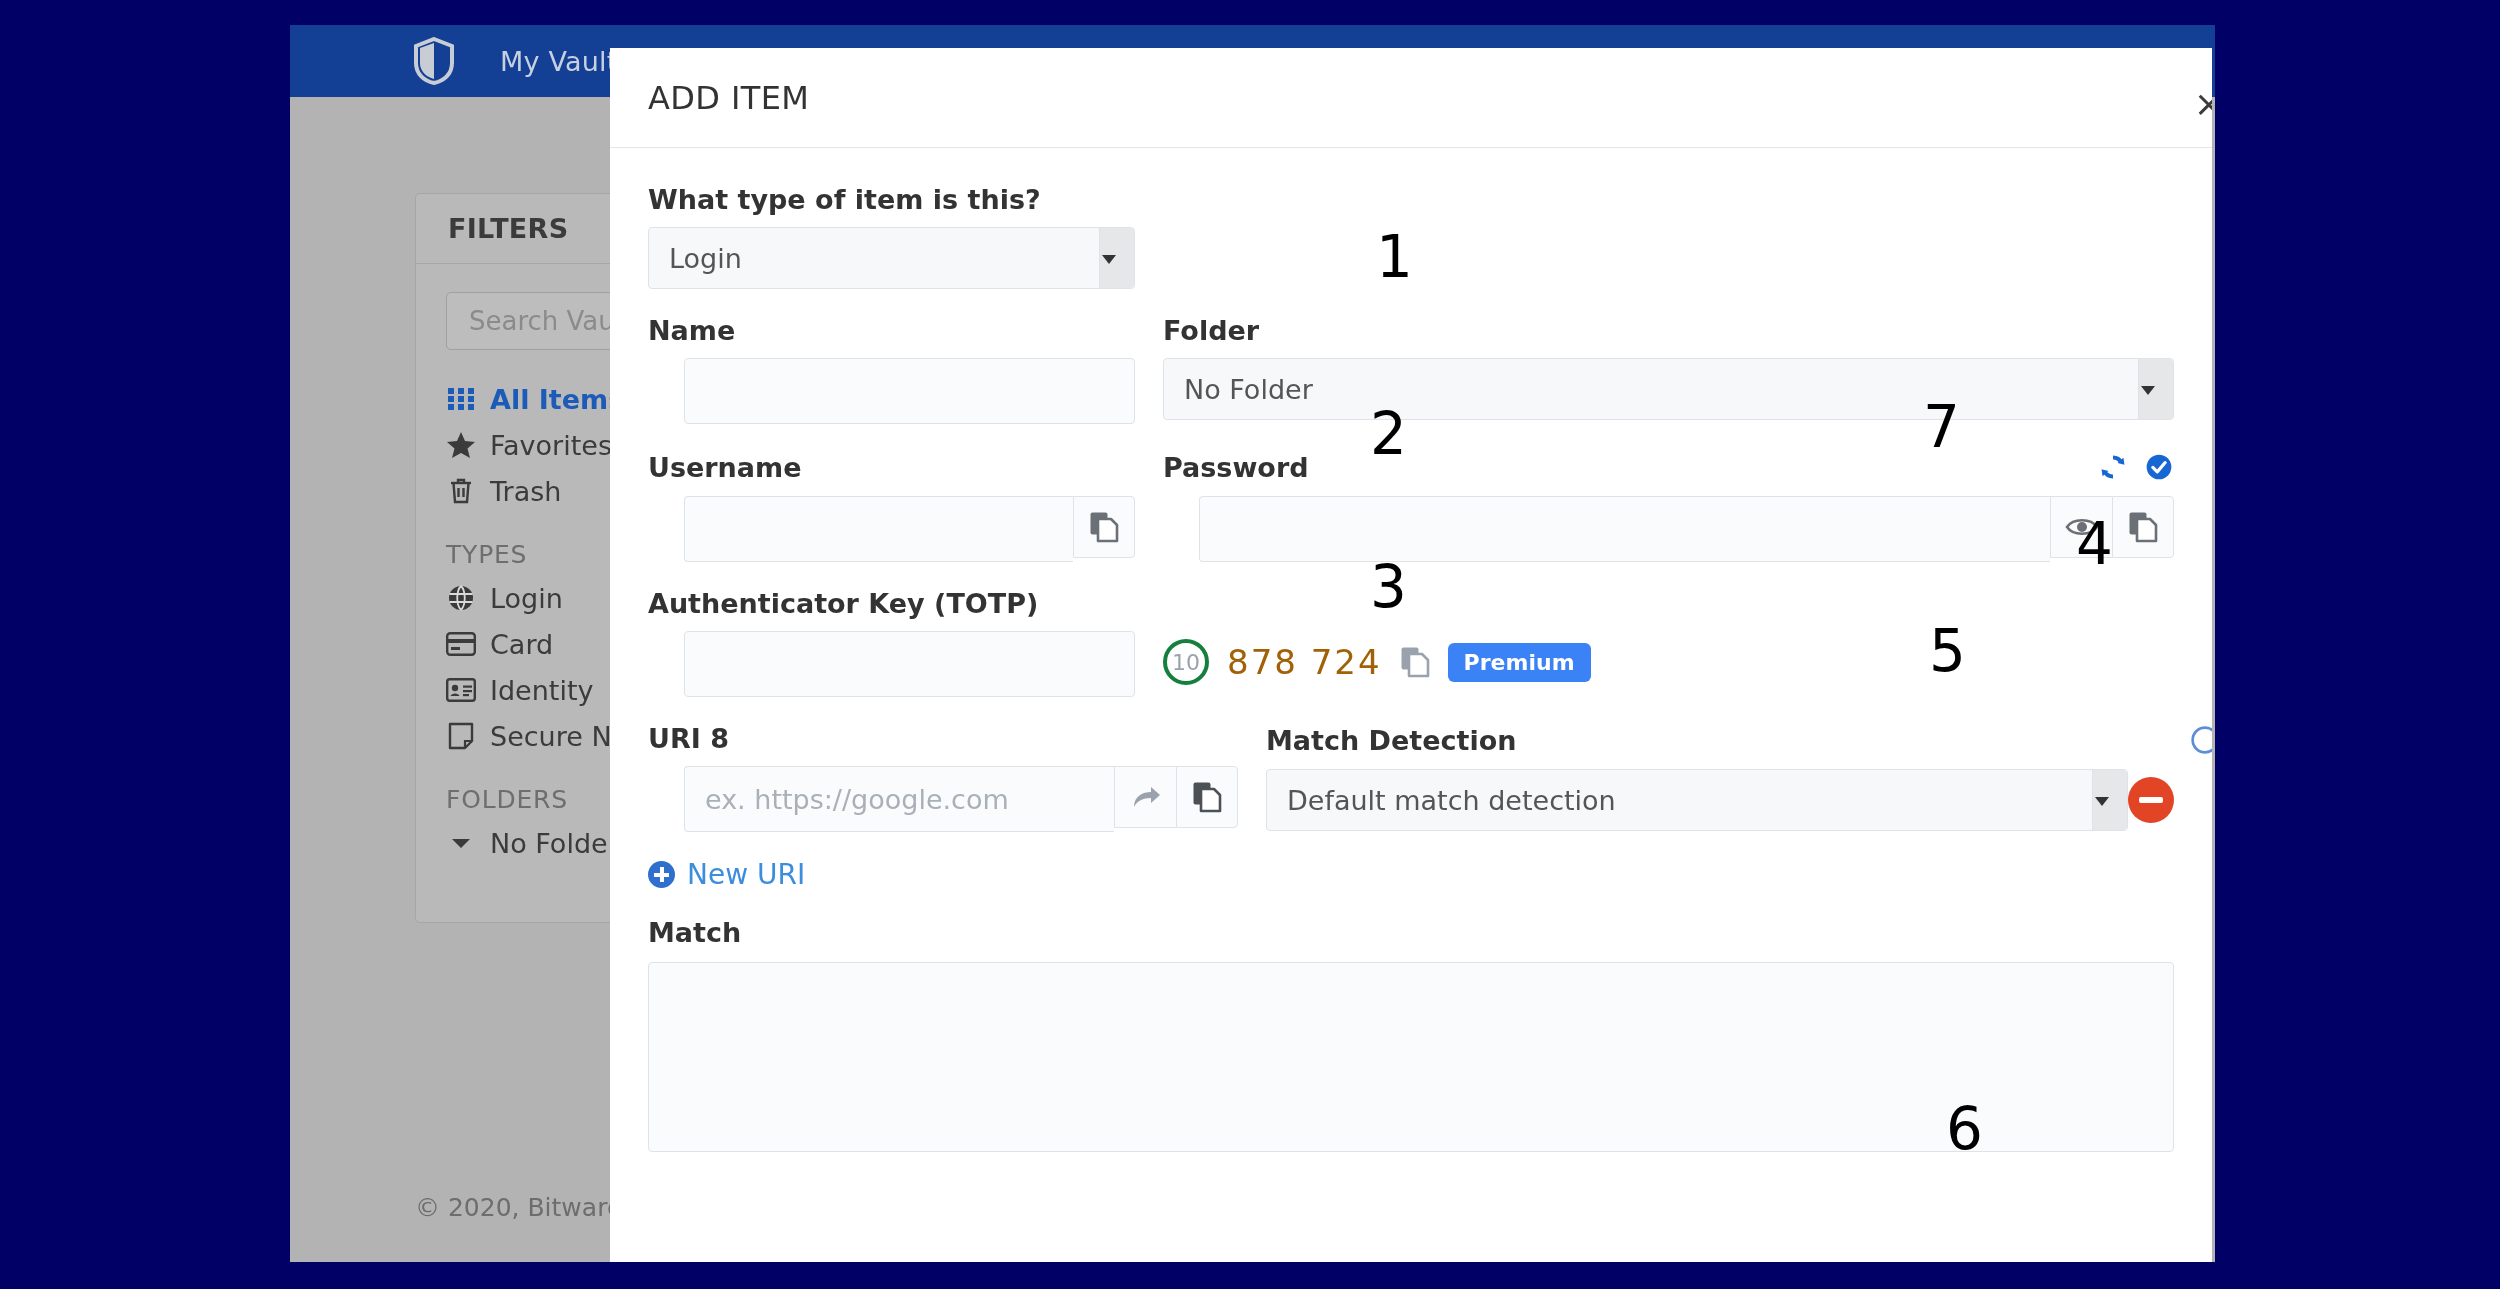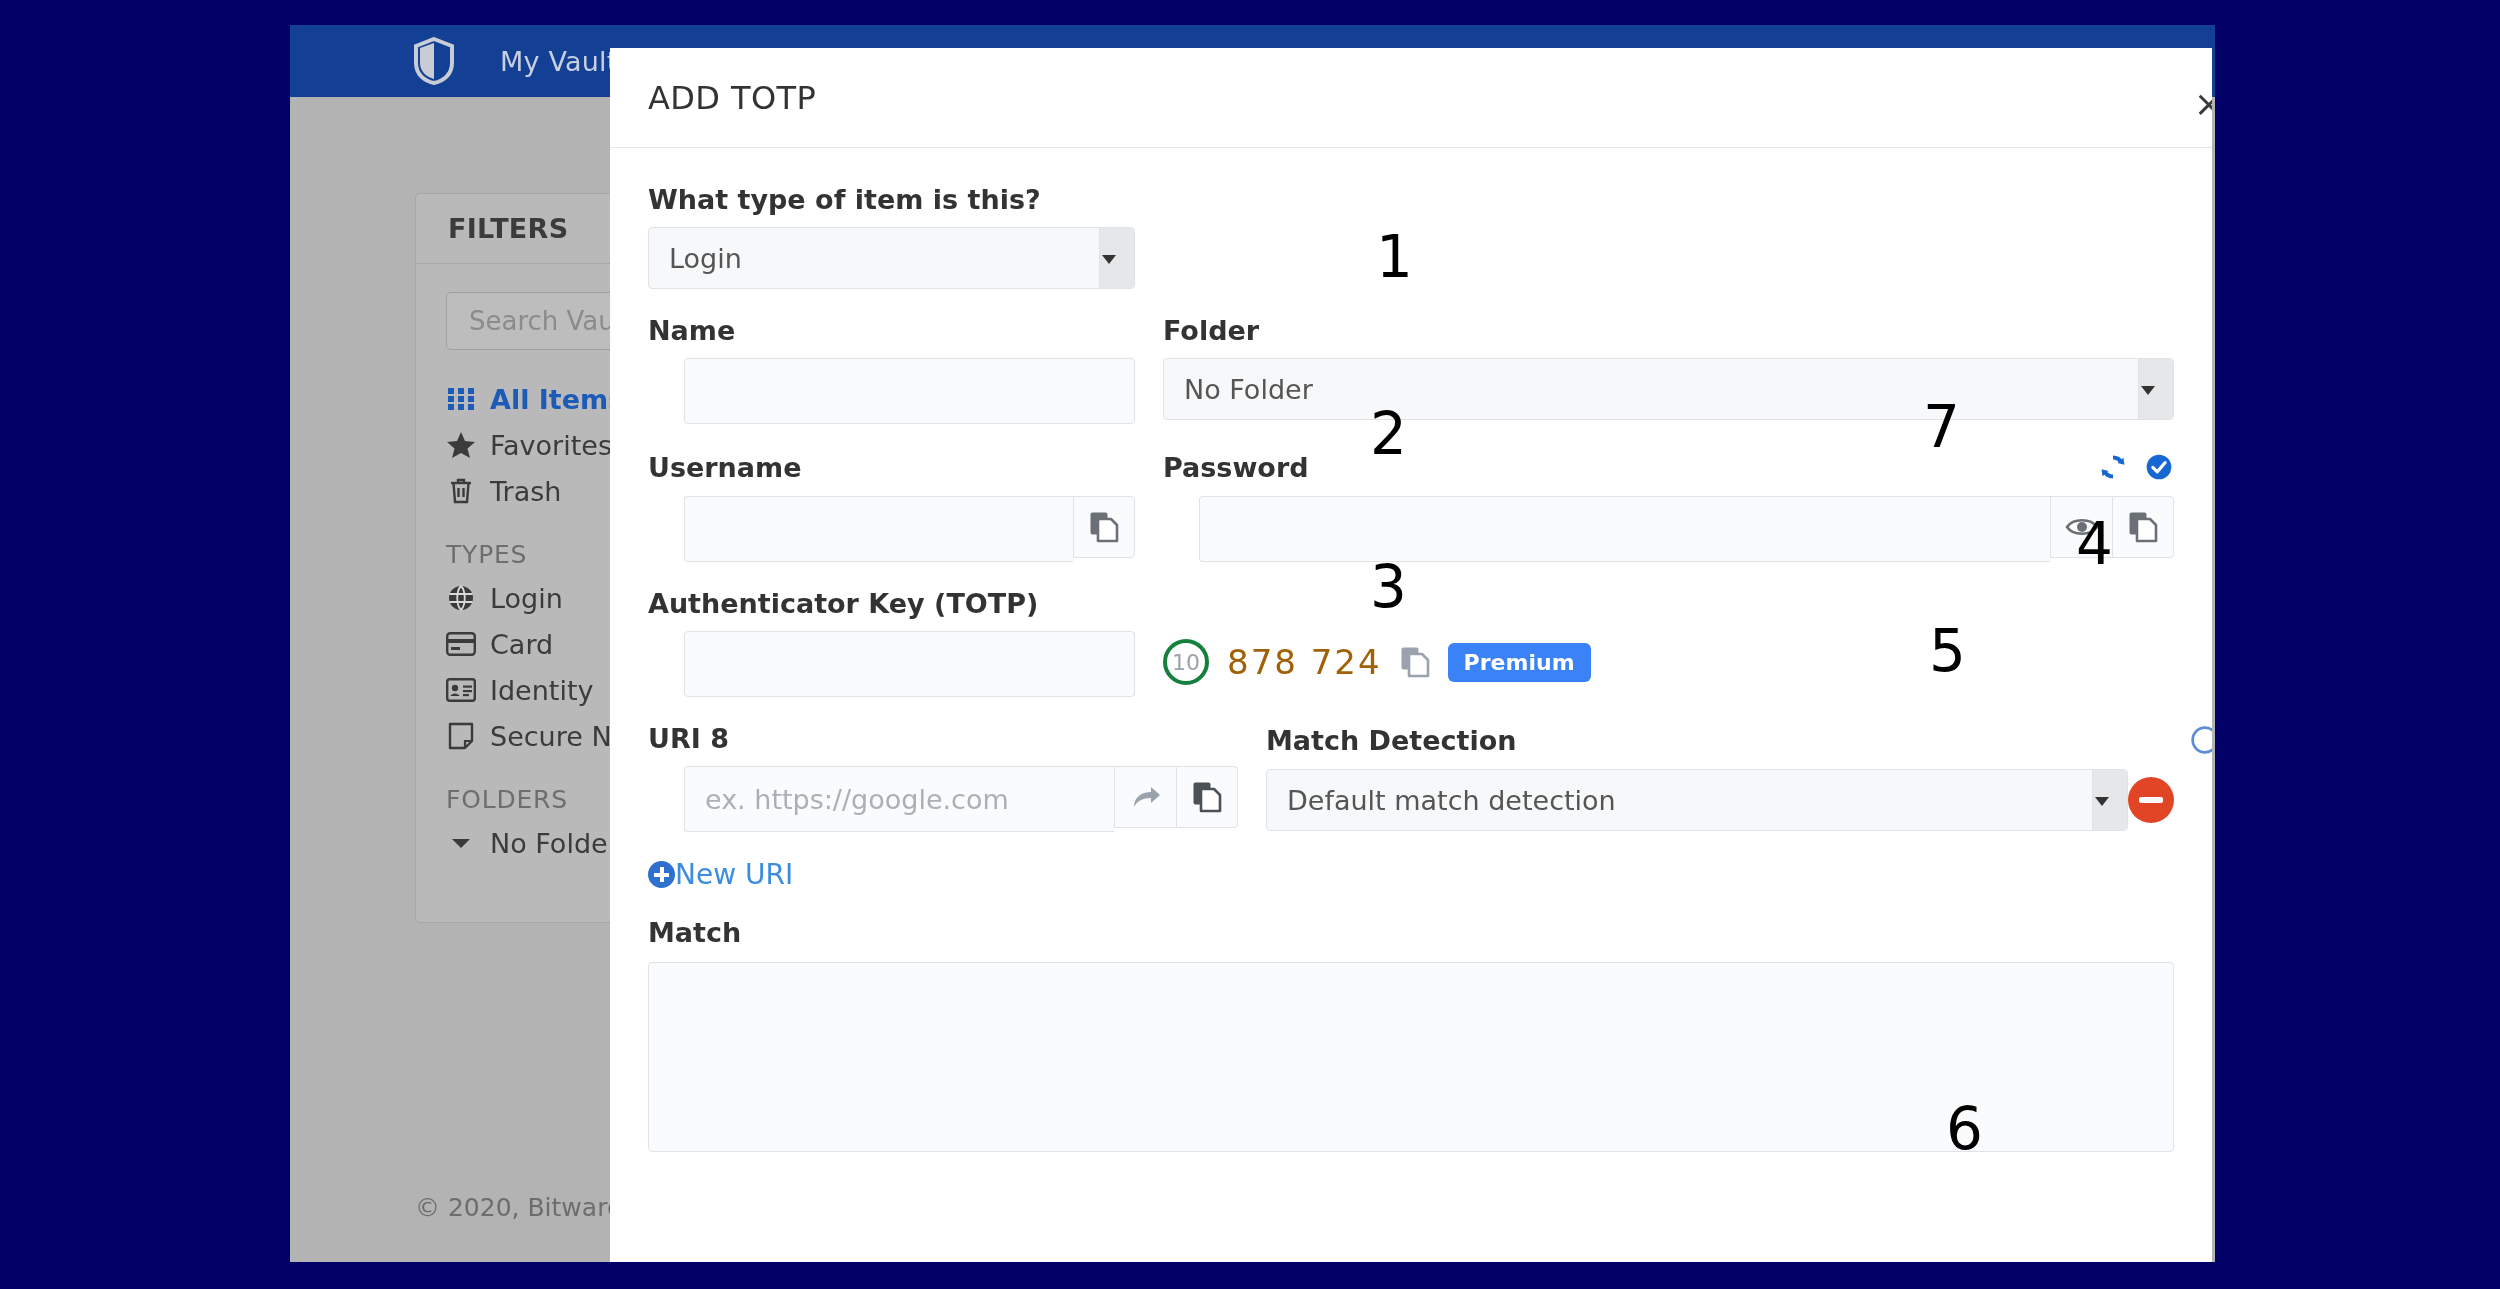--- a/index.html
+++ b/index.html
@@ -317,7 +317,7 @@
   <div class="modal">
 
     <div class="modal-head">
-      <span class="modal-title">ADD TOTP</span>
+      <span class="modal-title">ADD ITEM</span>
       <span class="modal-close">×</span>
     </div>
 

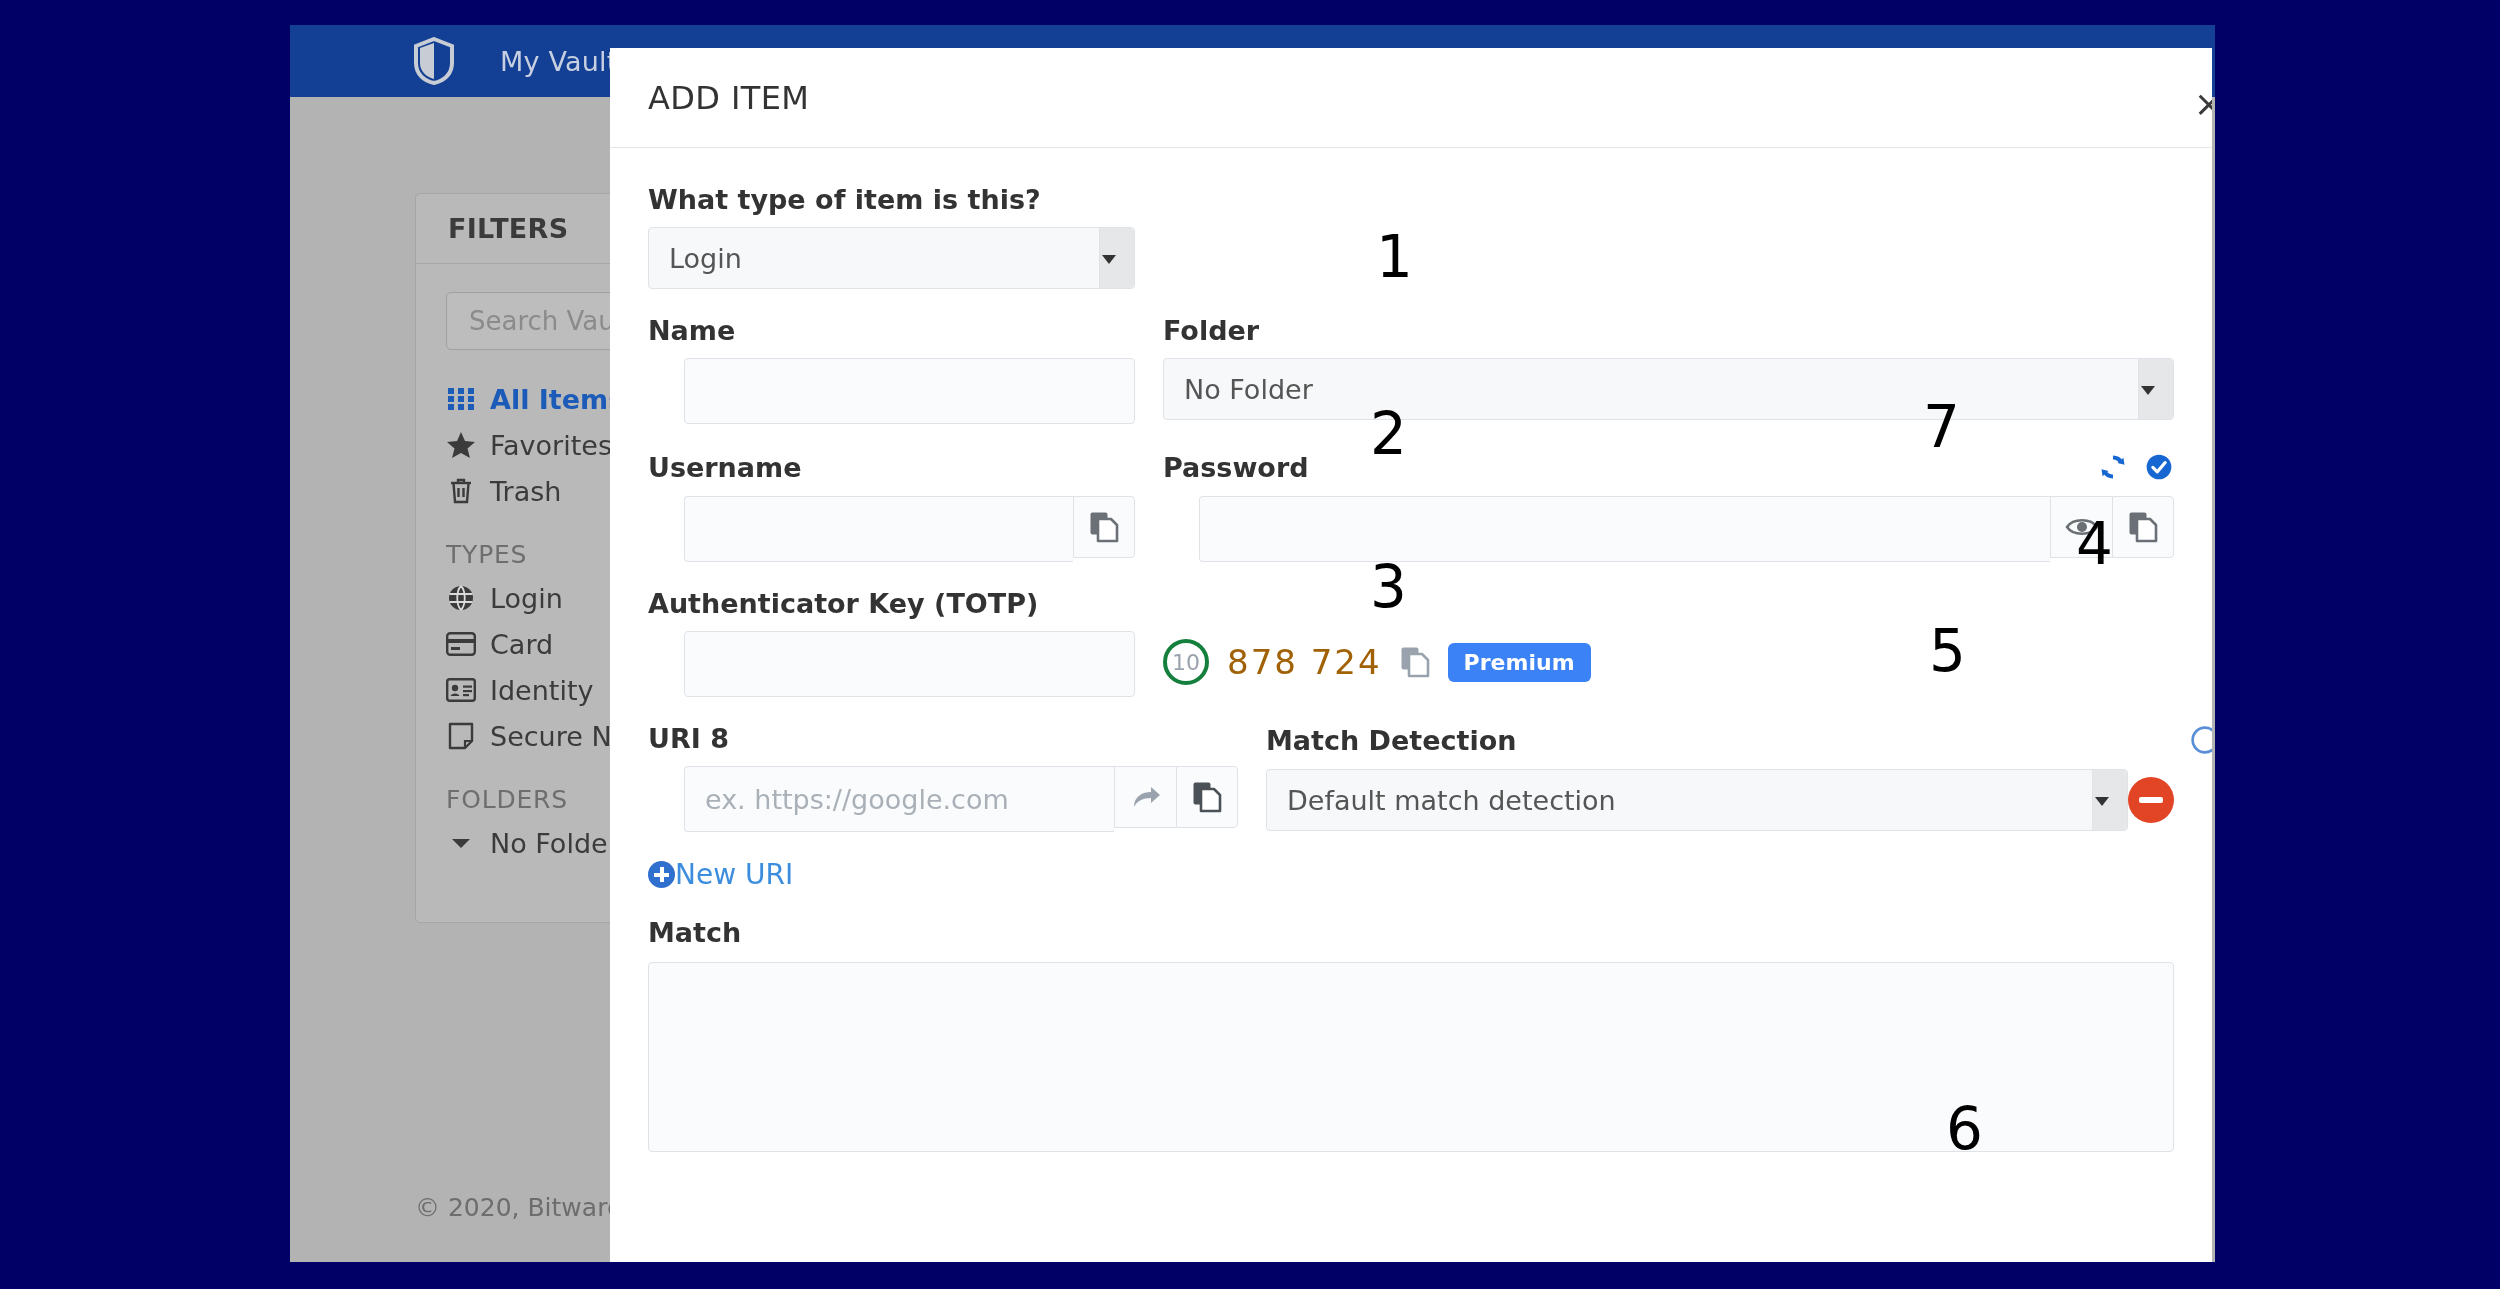--- a/index.html
+++ b/index.html
@@ -146,7 +146,7 @@
   }
 
   .new-uri {
-    display: flex; align-items: center; 
+    display: flex; align-items: center; gap: 12px;
     color: #3c8dde; font-size: 28px; margin-top: 26px;
   }
   .plus-circle {

